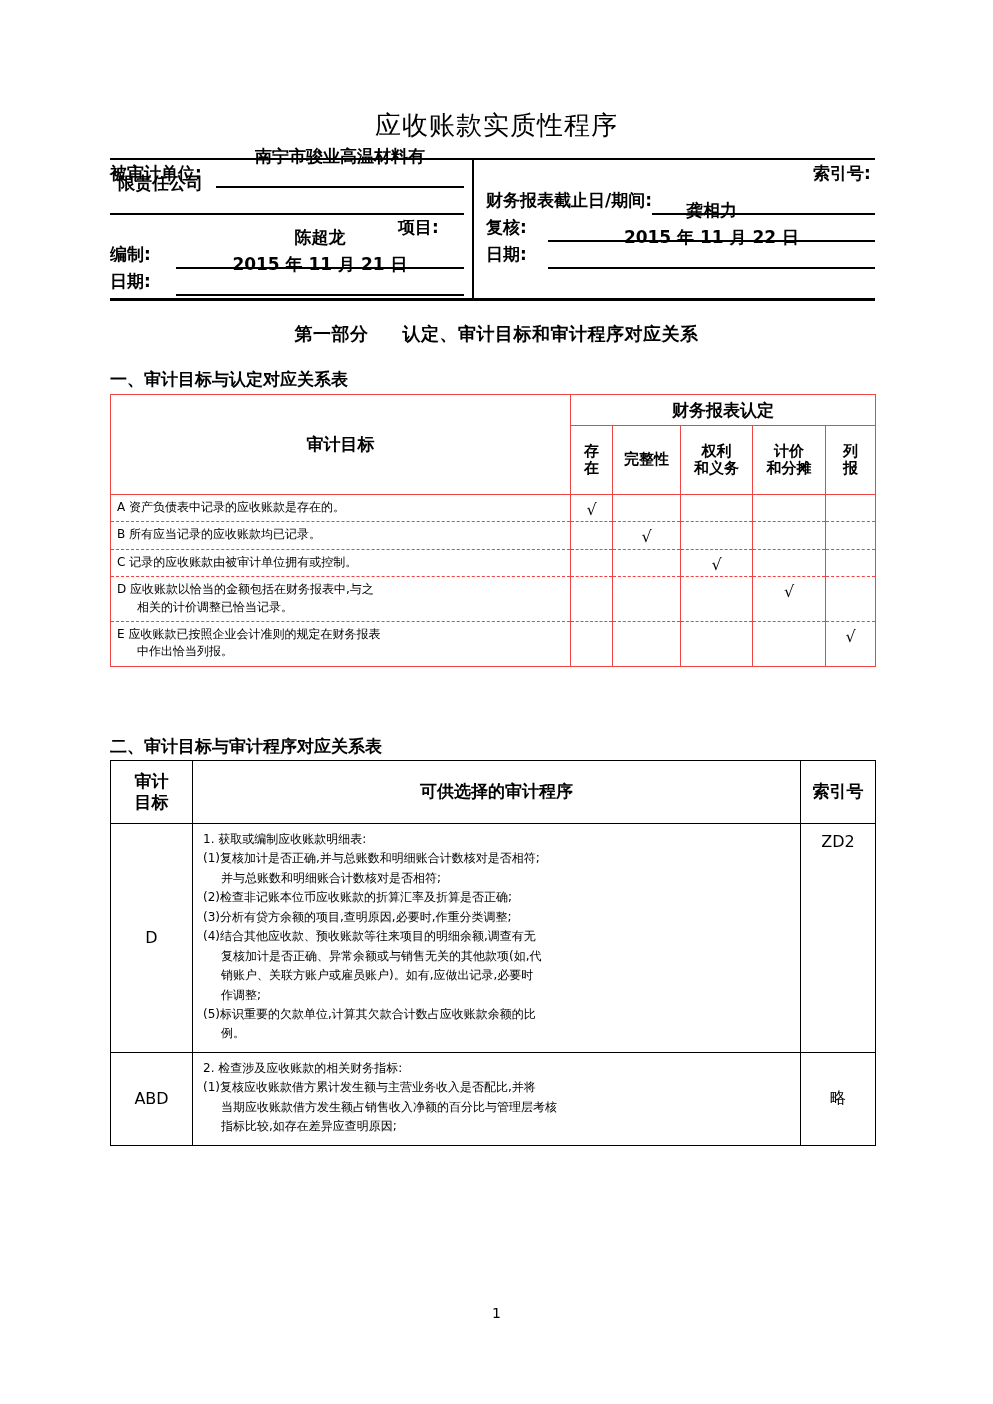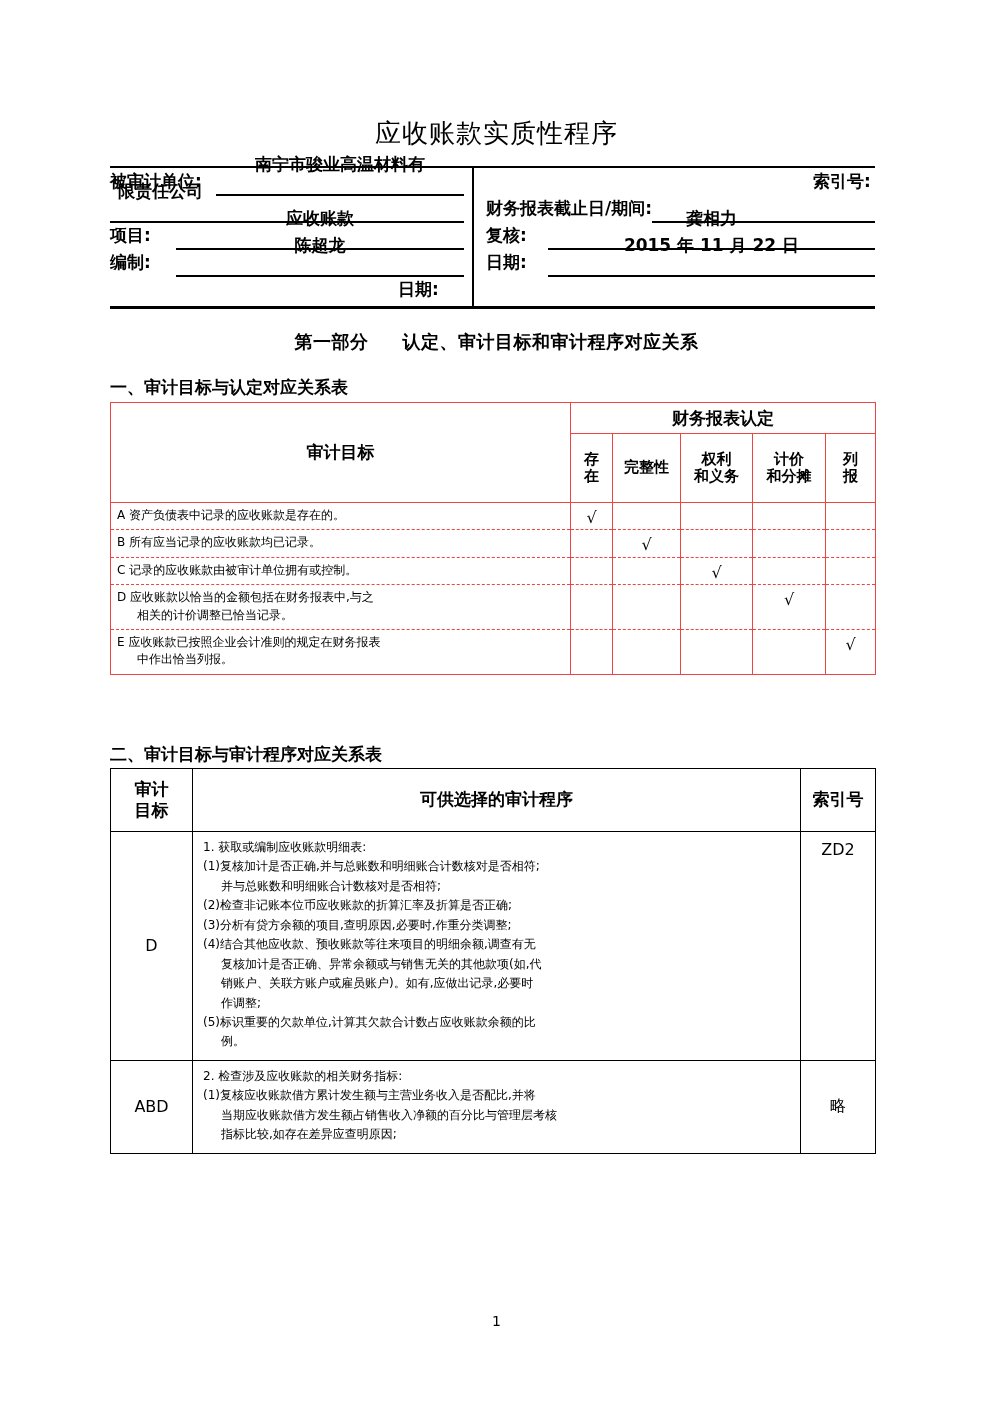--- a/index.html
+++ b/index.html
@@ -17,7 +17,7 @@
   }
   .page {
     position: absolute;
-    left: 0; top: 8px;
+    left: 0; top: 0;
     width: 993px;
     height: 1140px;
   }

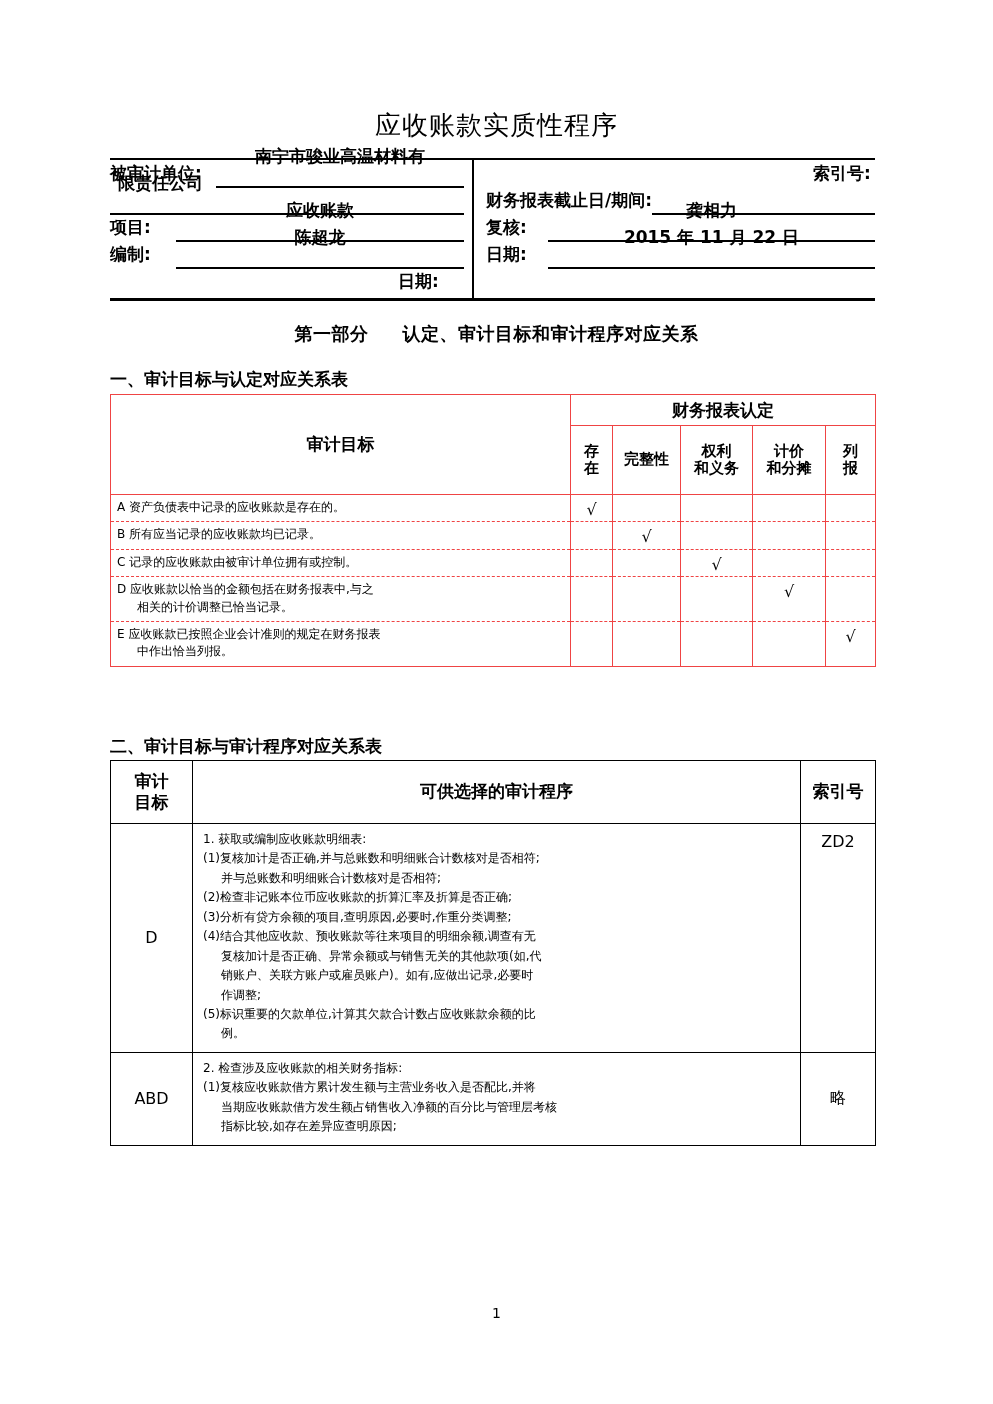--- a/index.html
+++ b/index.html
@@ -244,7 +244,6 @@
 
         <div class="hdr-row">
           <span class="hdr-label w2">项目:</span>
-          <span class="hdr-value">应收账款</span>
         </div>
 
         <div class="hdr-row">

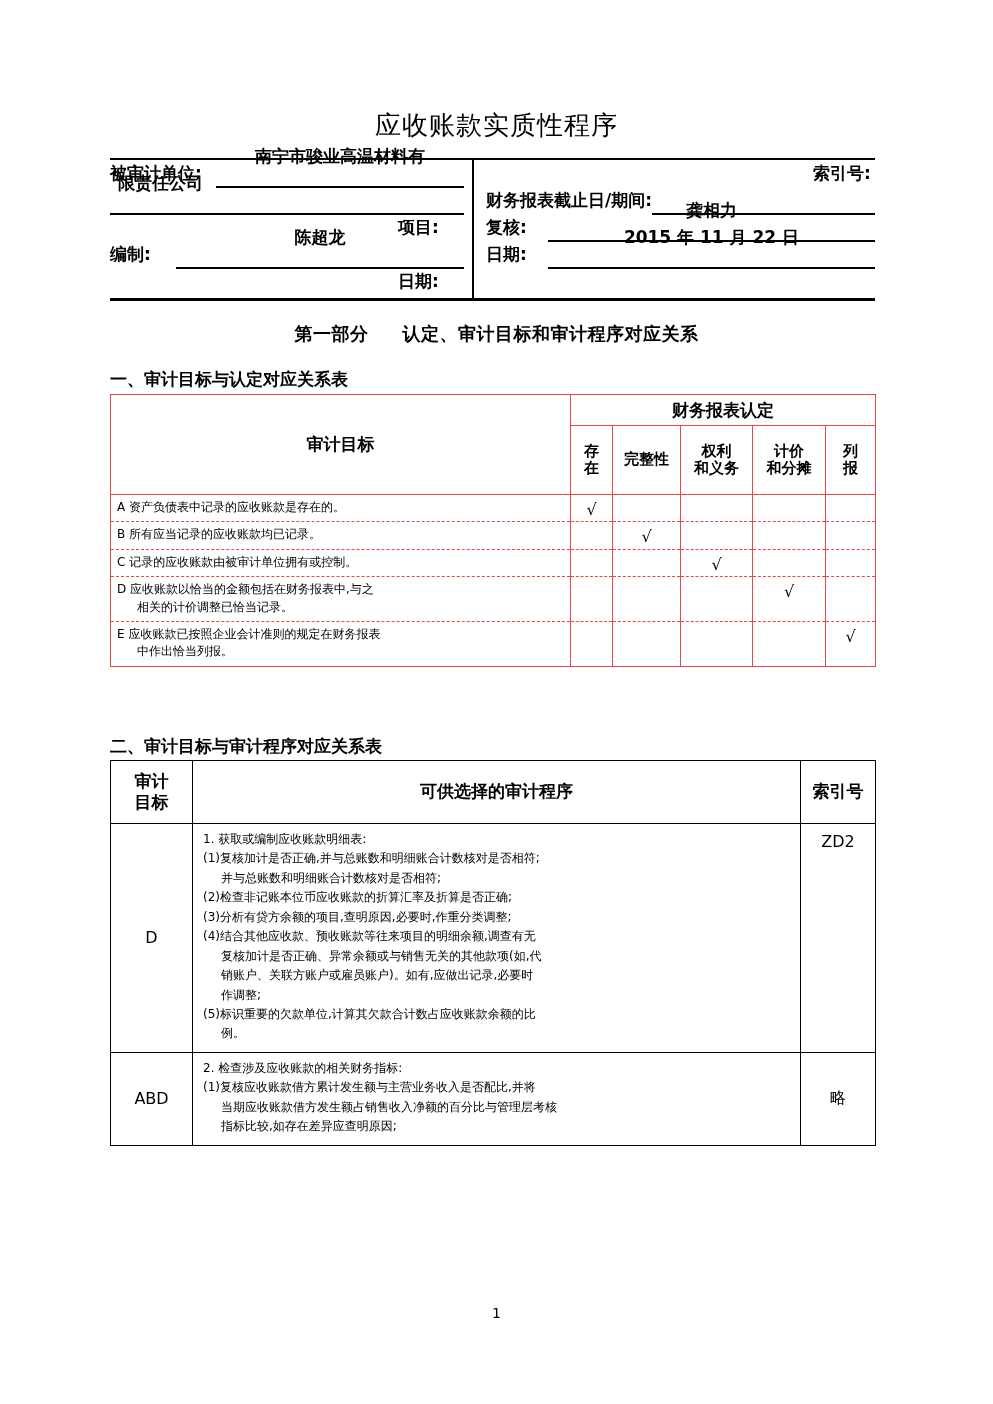--- a/index.html
+++ b/index.html
@@ -253,6 +253,7 @@
 
         <div class="hdr-row">
           <span class="hdr-label w2">日期:</span>
+          <span class="hdr-value">2015 年 11 月 21 日</span>
         </div>
 
       </div>

